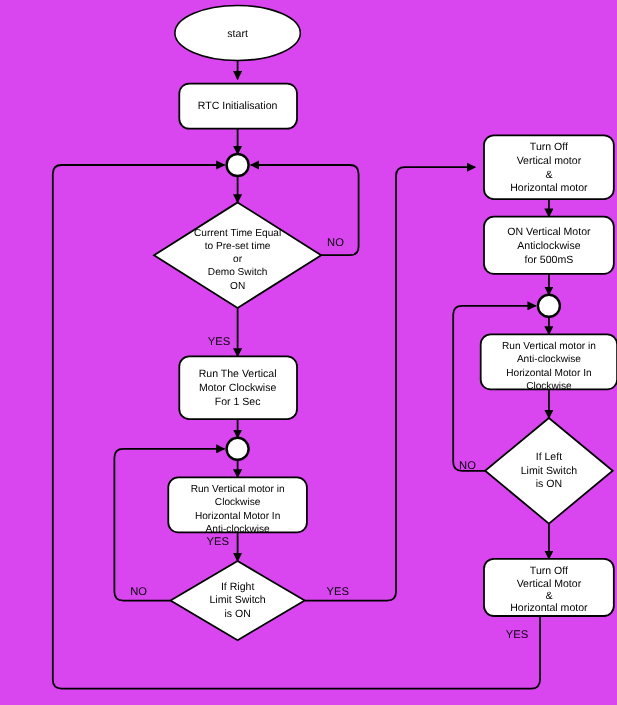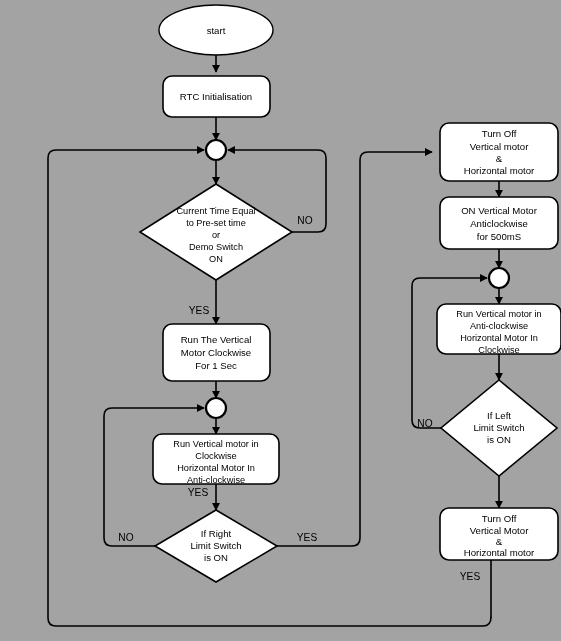--- a/index.html
+++ b/index.html
@@ -11,7 +11,7 @@
     position: relative;
     width: 561px;
     height: 641px;
-    background: #a3a3a3;
+    background: #d946ef;
     font-family: "Liberation Sans", sans-serif;
     overflow: hidden;
   }

